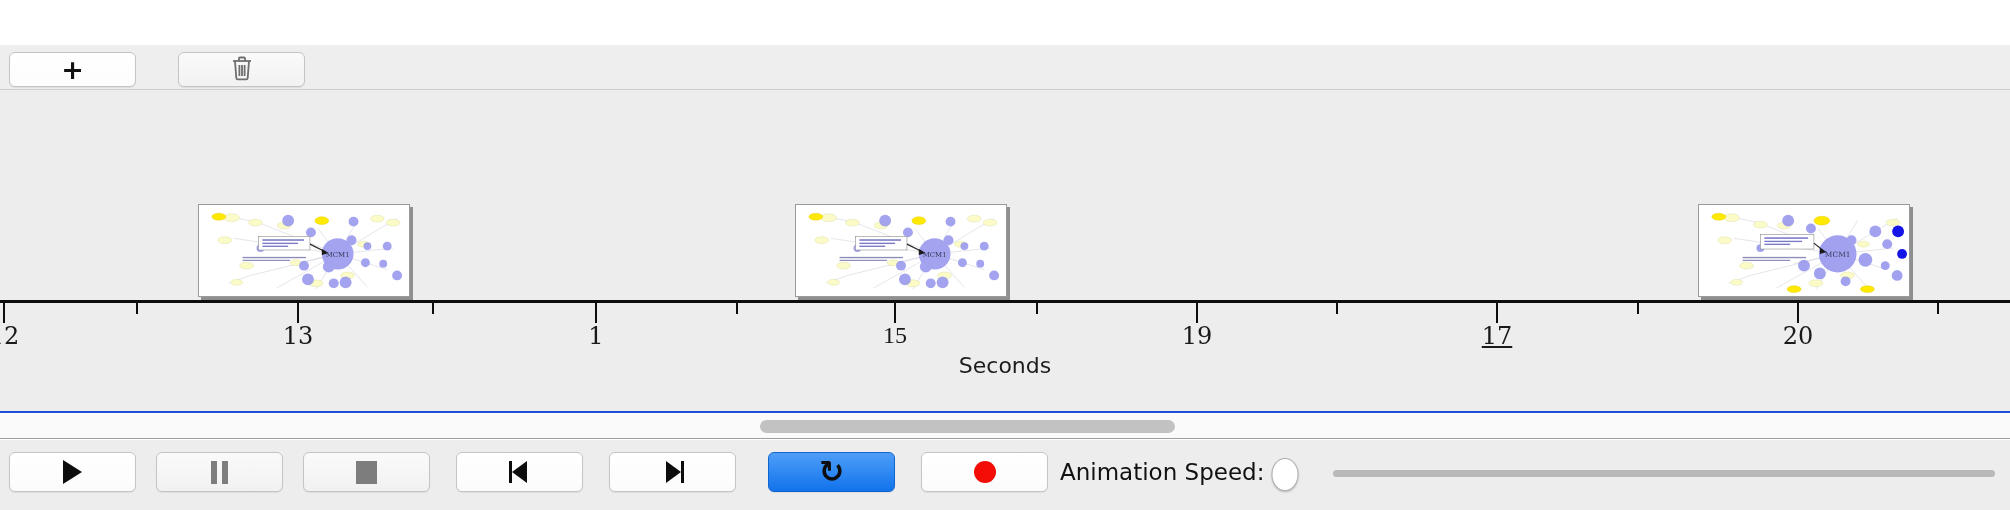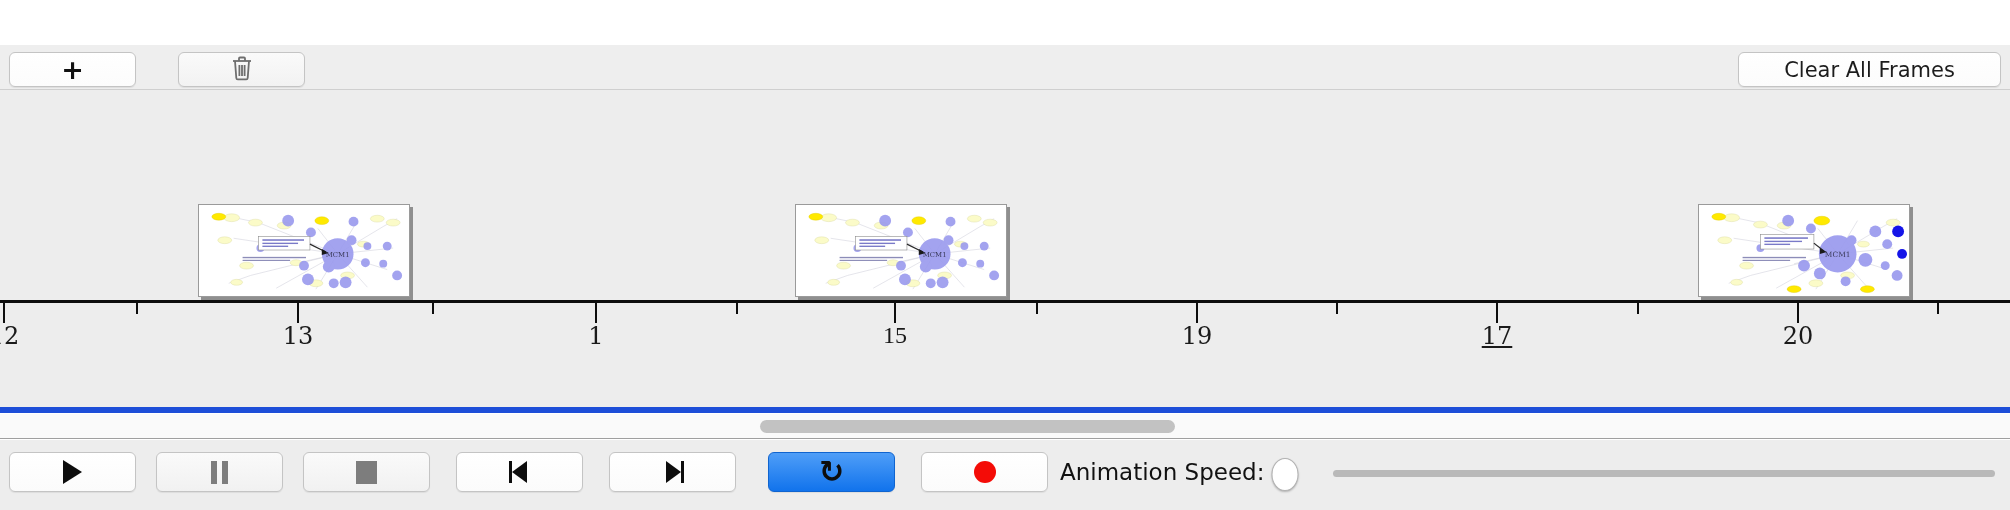--- a/index.html
+++ b/index.html
@@ -231,7 +231,6 @@
         </svg>
       </span>
     </div>
-    <div class="btn btn-clear">Clear All Frames</div>
   </div>
 
   <div class="timeline">

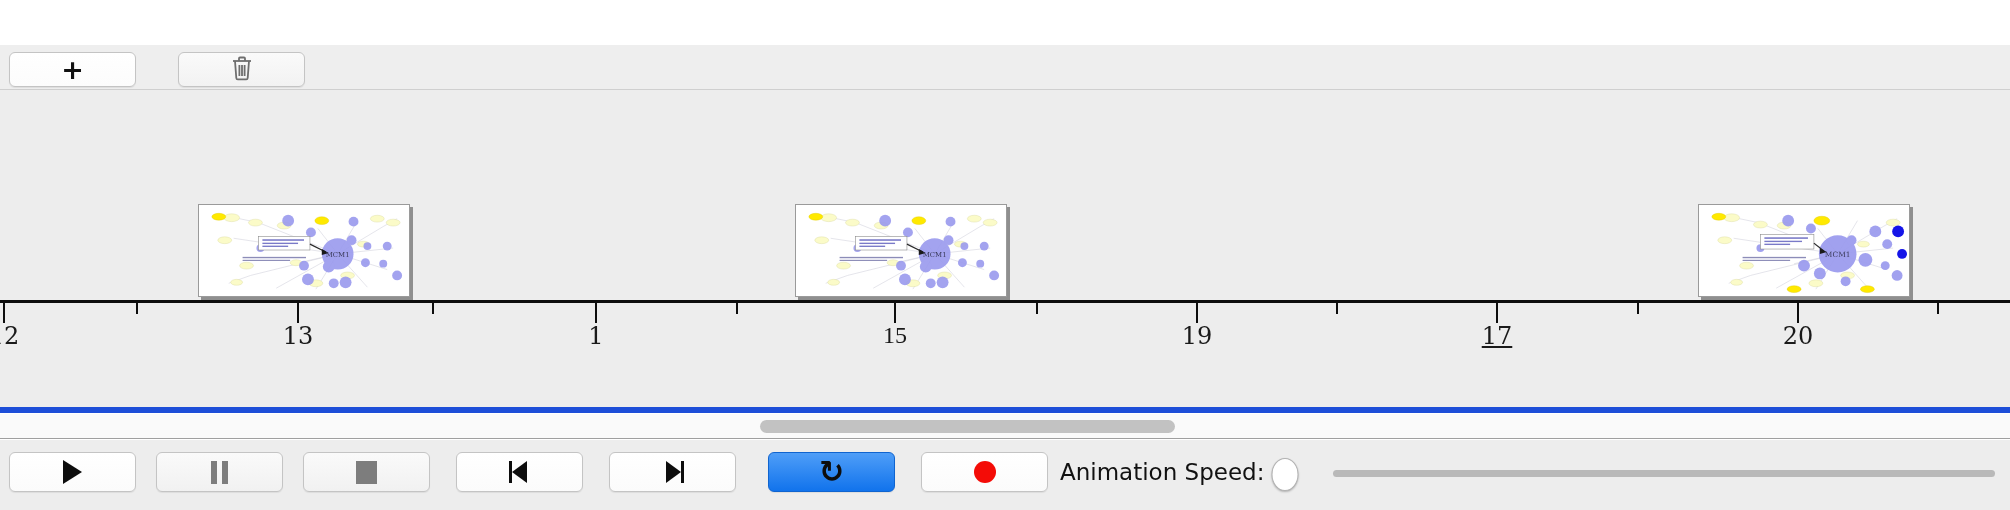--- a/index.html
+++ b/index.html
@@ -87,7 +87,7 @@
   .timeline {
     position: absolute; left: 0; top: 90px; width: 2010px; height: 323px;
     background: #ededed;
-    border-bottom: 6px solid #1d4ed8;
+    border-bottom: 2px solid #1d4ed8;
   }
   .track {
     position: absolute; left: 0; top: 0; width: 2010px; height: 220px;

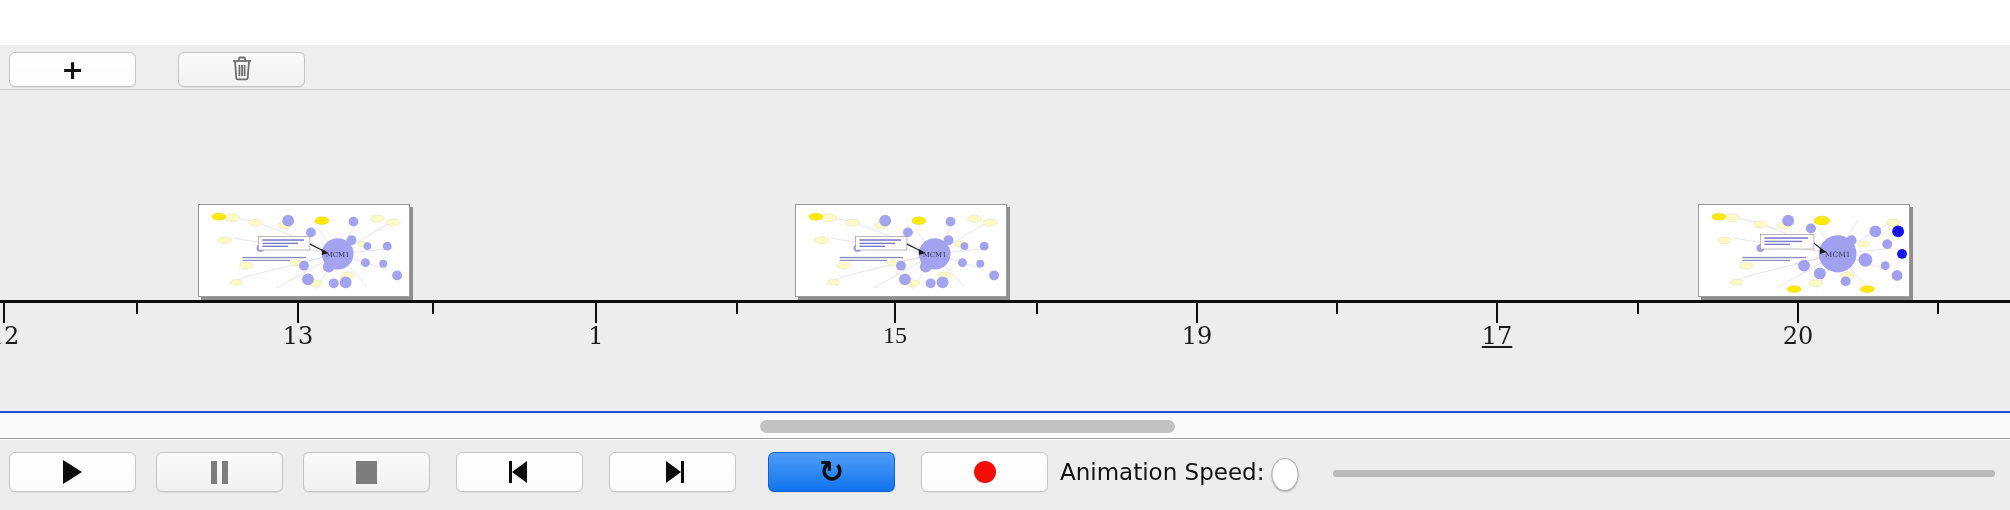--- a/index.html
+++ b/index.html
@@ -436,6 +436,7 @@
           <div class="tick minor" style="left: 1937px;"></div>
         </div>
     </div>
+    <div class="axis-title">Seconds</div>
   </div>
 
   <div class="scroll-area">

